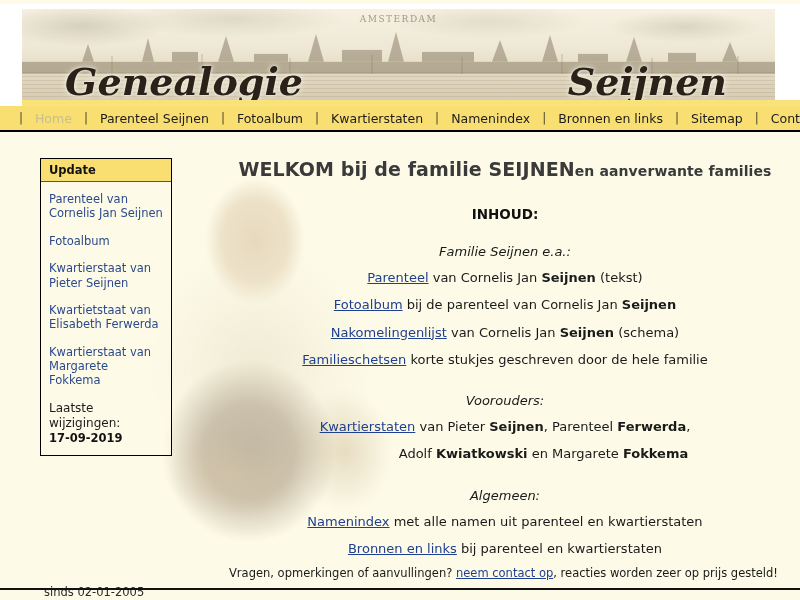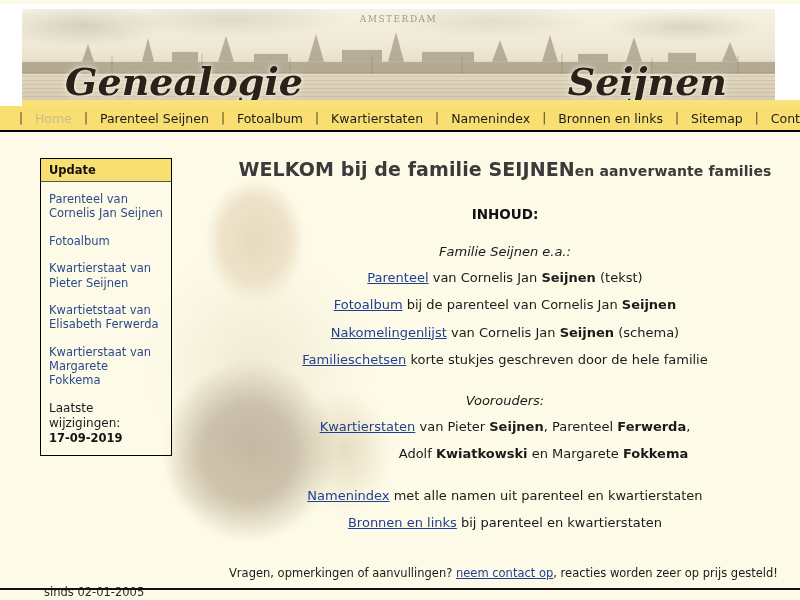--- a/index.html
+++ b/index.html
@@ -388,6 +388,7 @@
 
   <div class="group-gap"></div>
 
+  <div class="group-label">Algemeen:</div>
 
   <div class="content-line"><a class="clink" href="#">Namenindex</a><span> met alle namen uit parenteel en kwartierstaten</span></div>
 

